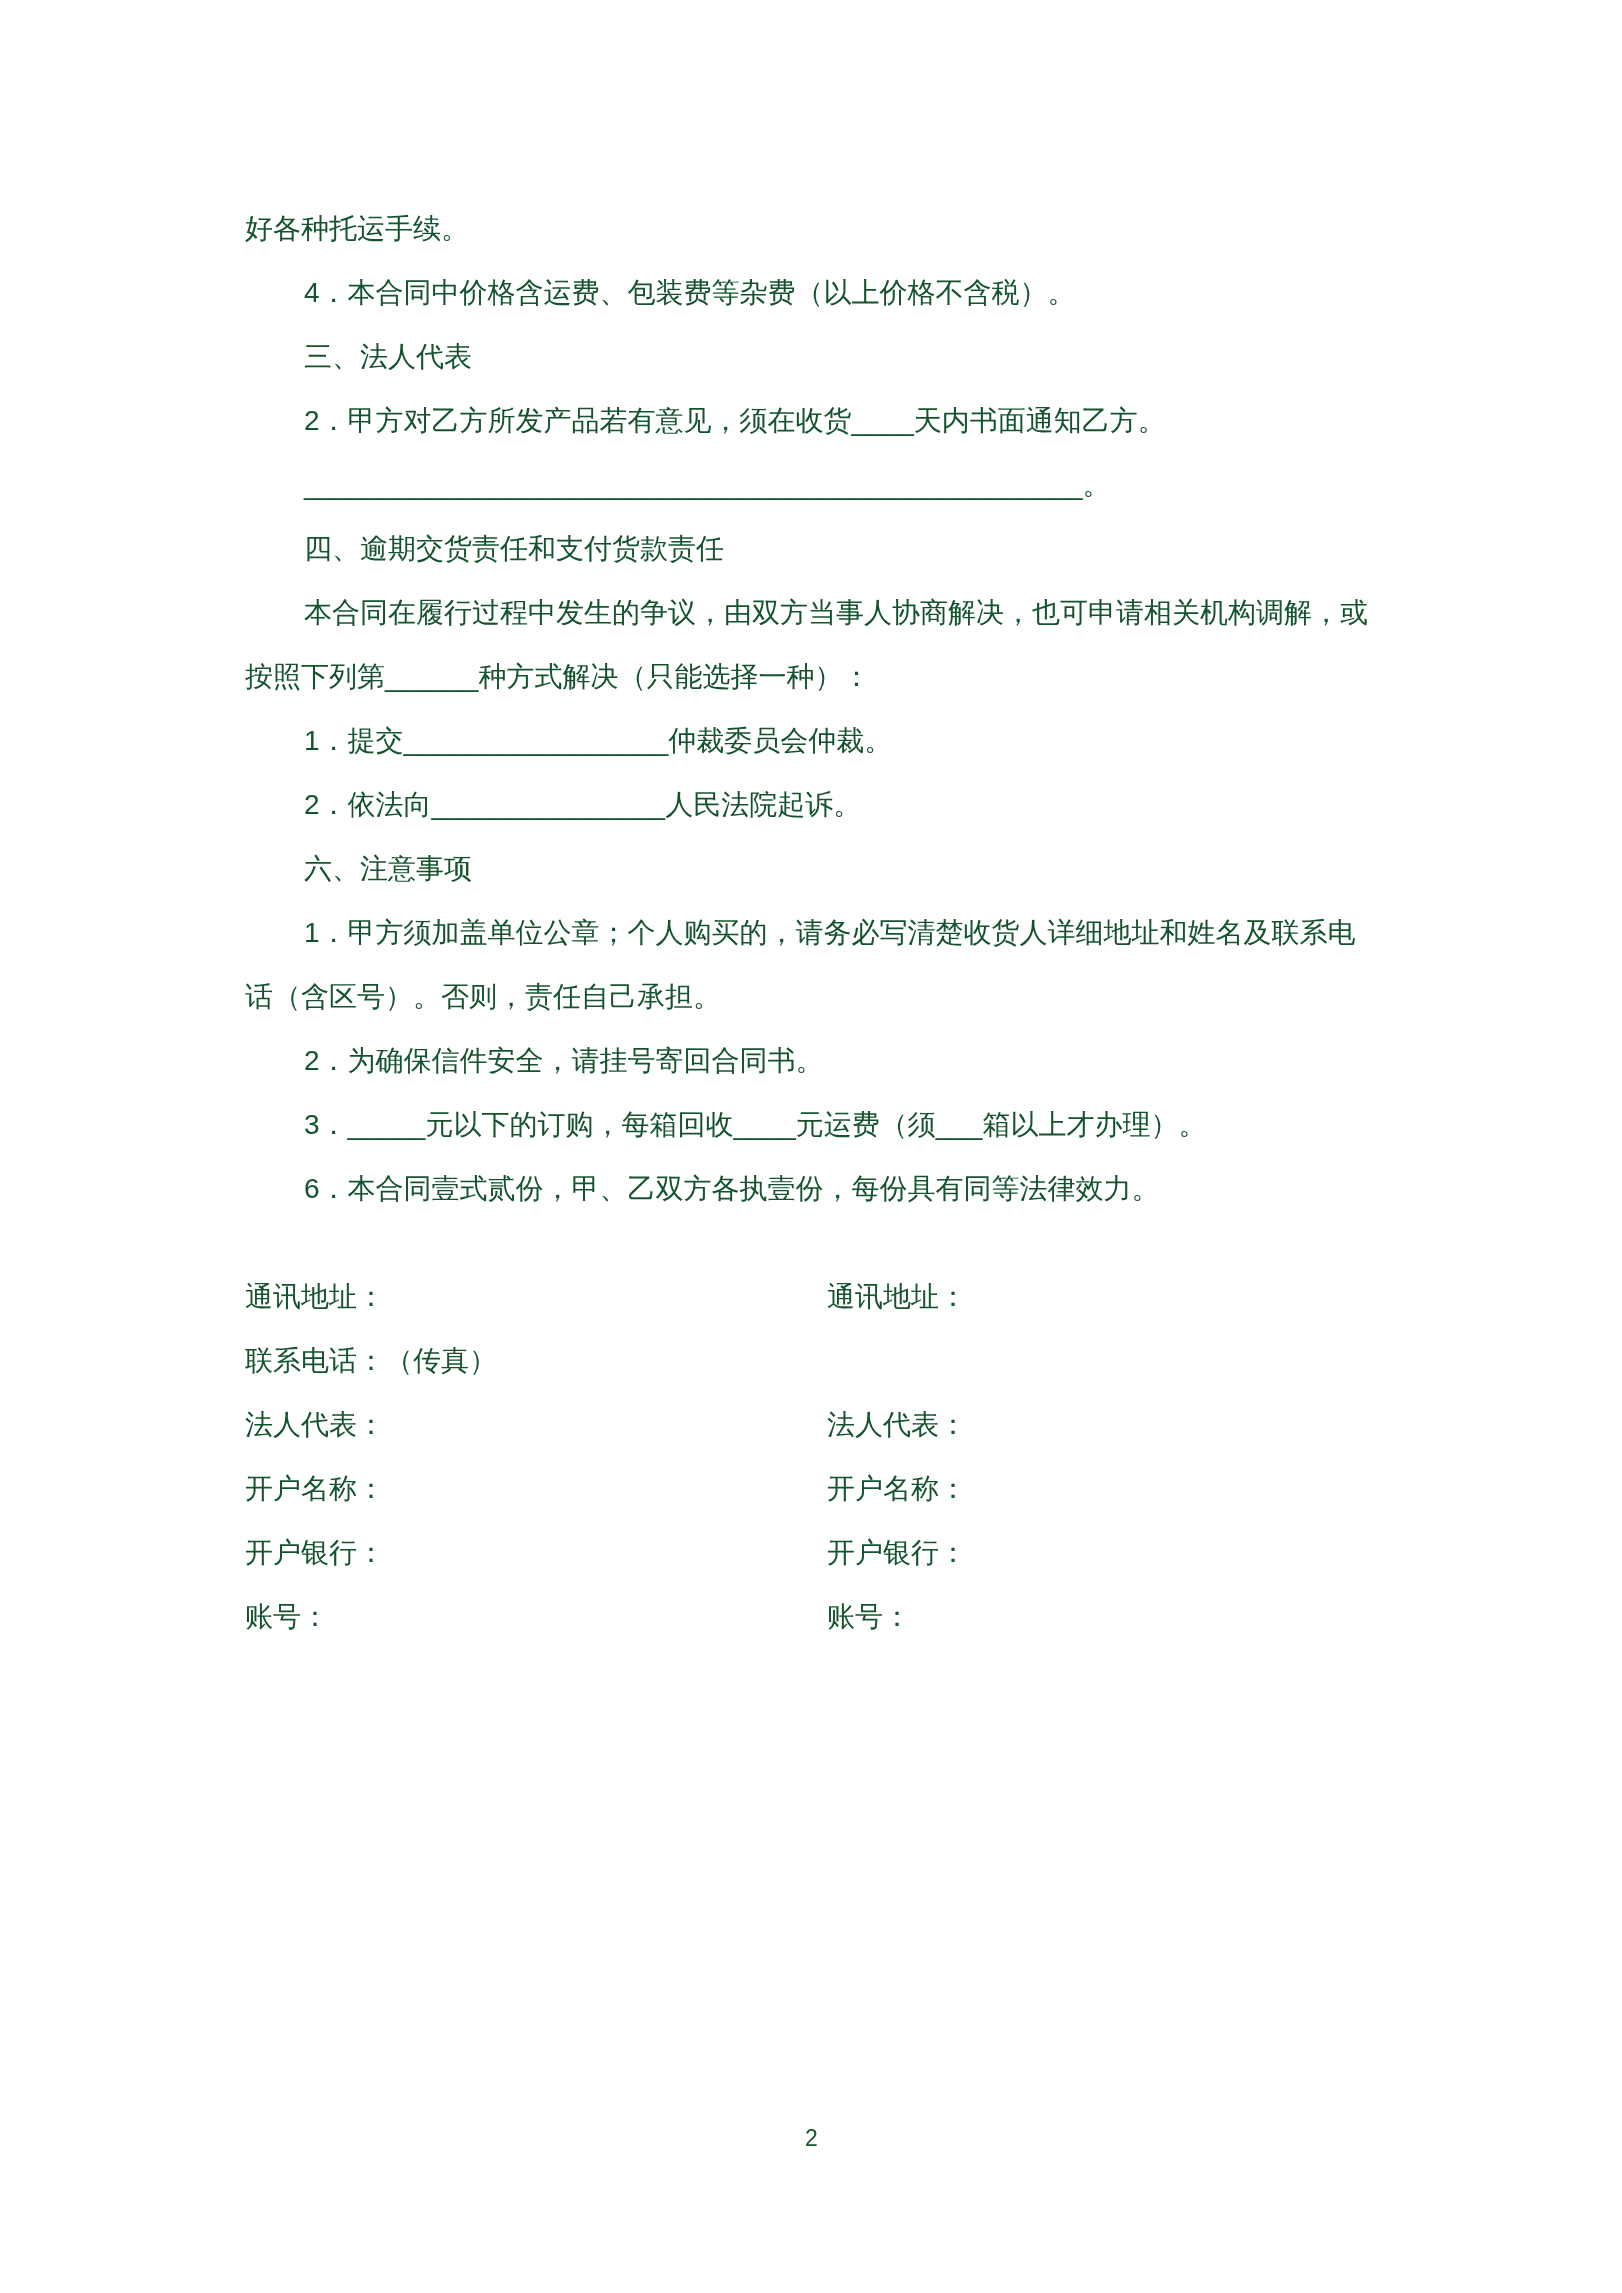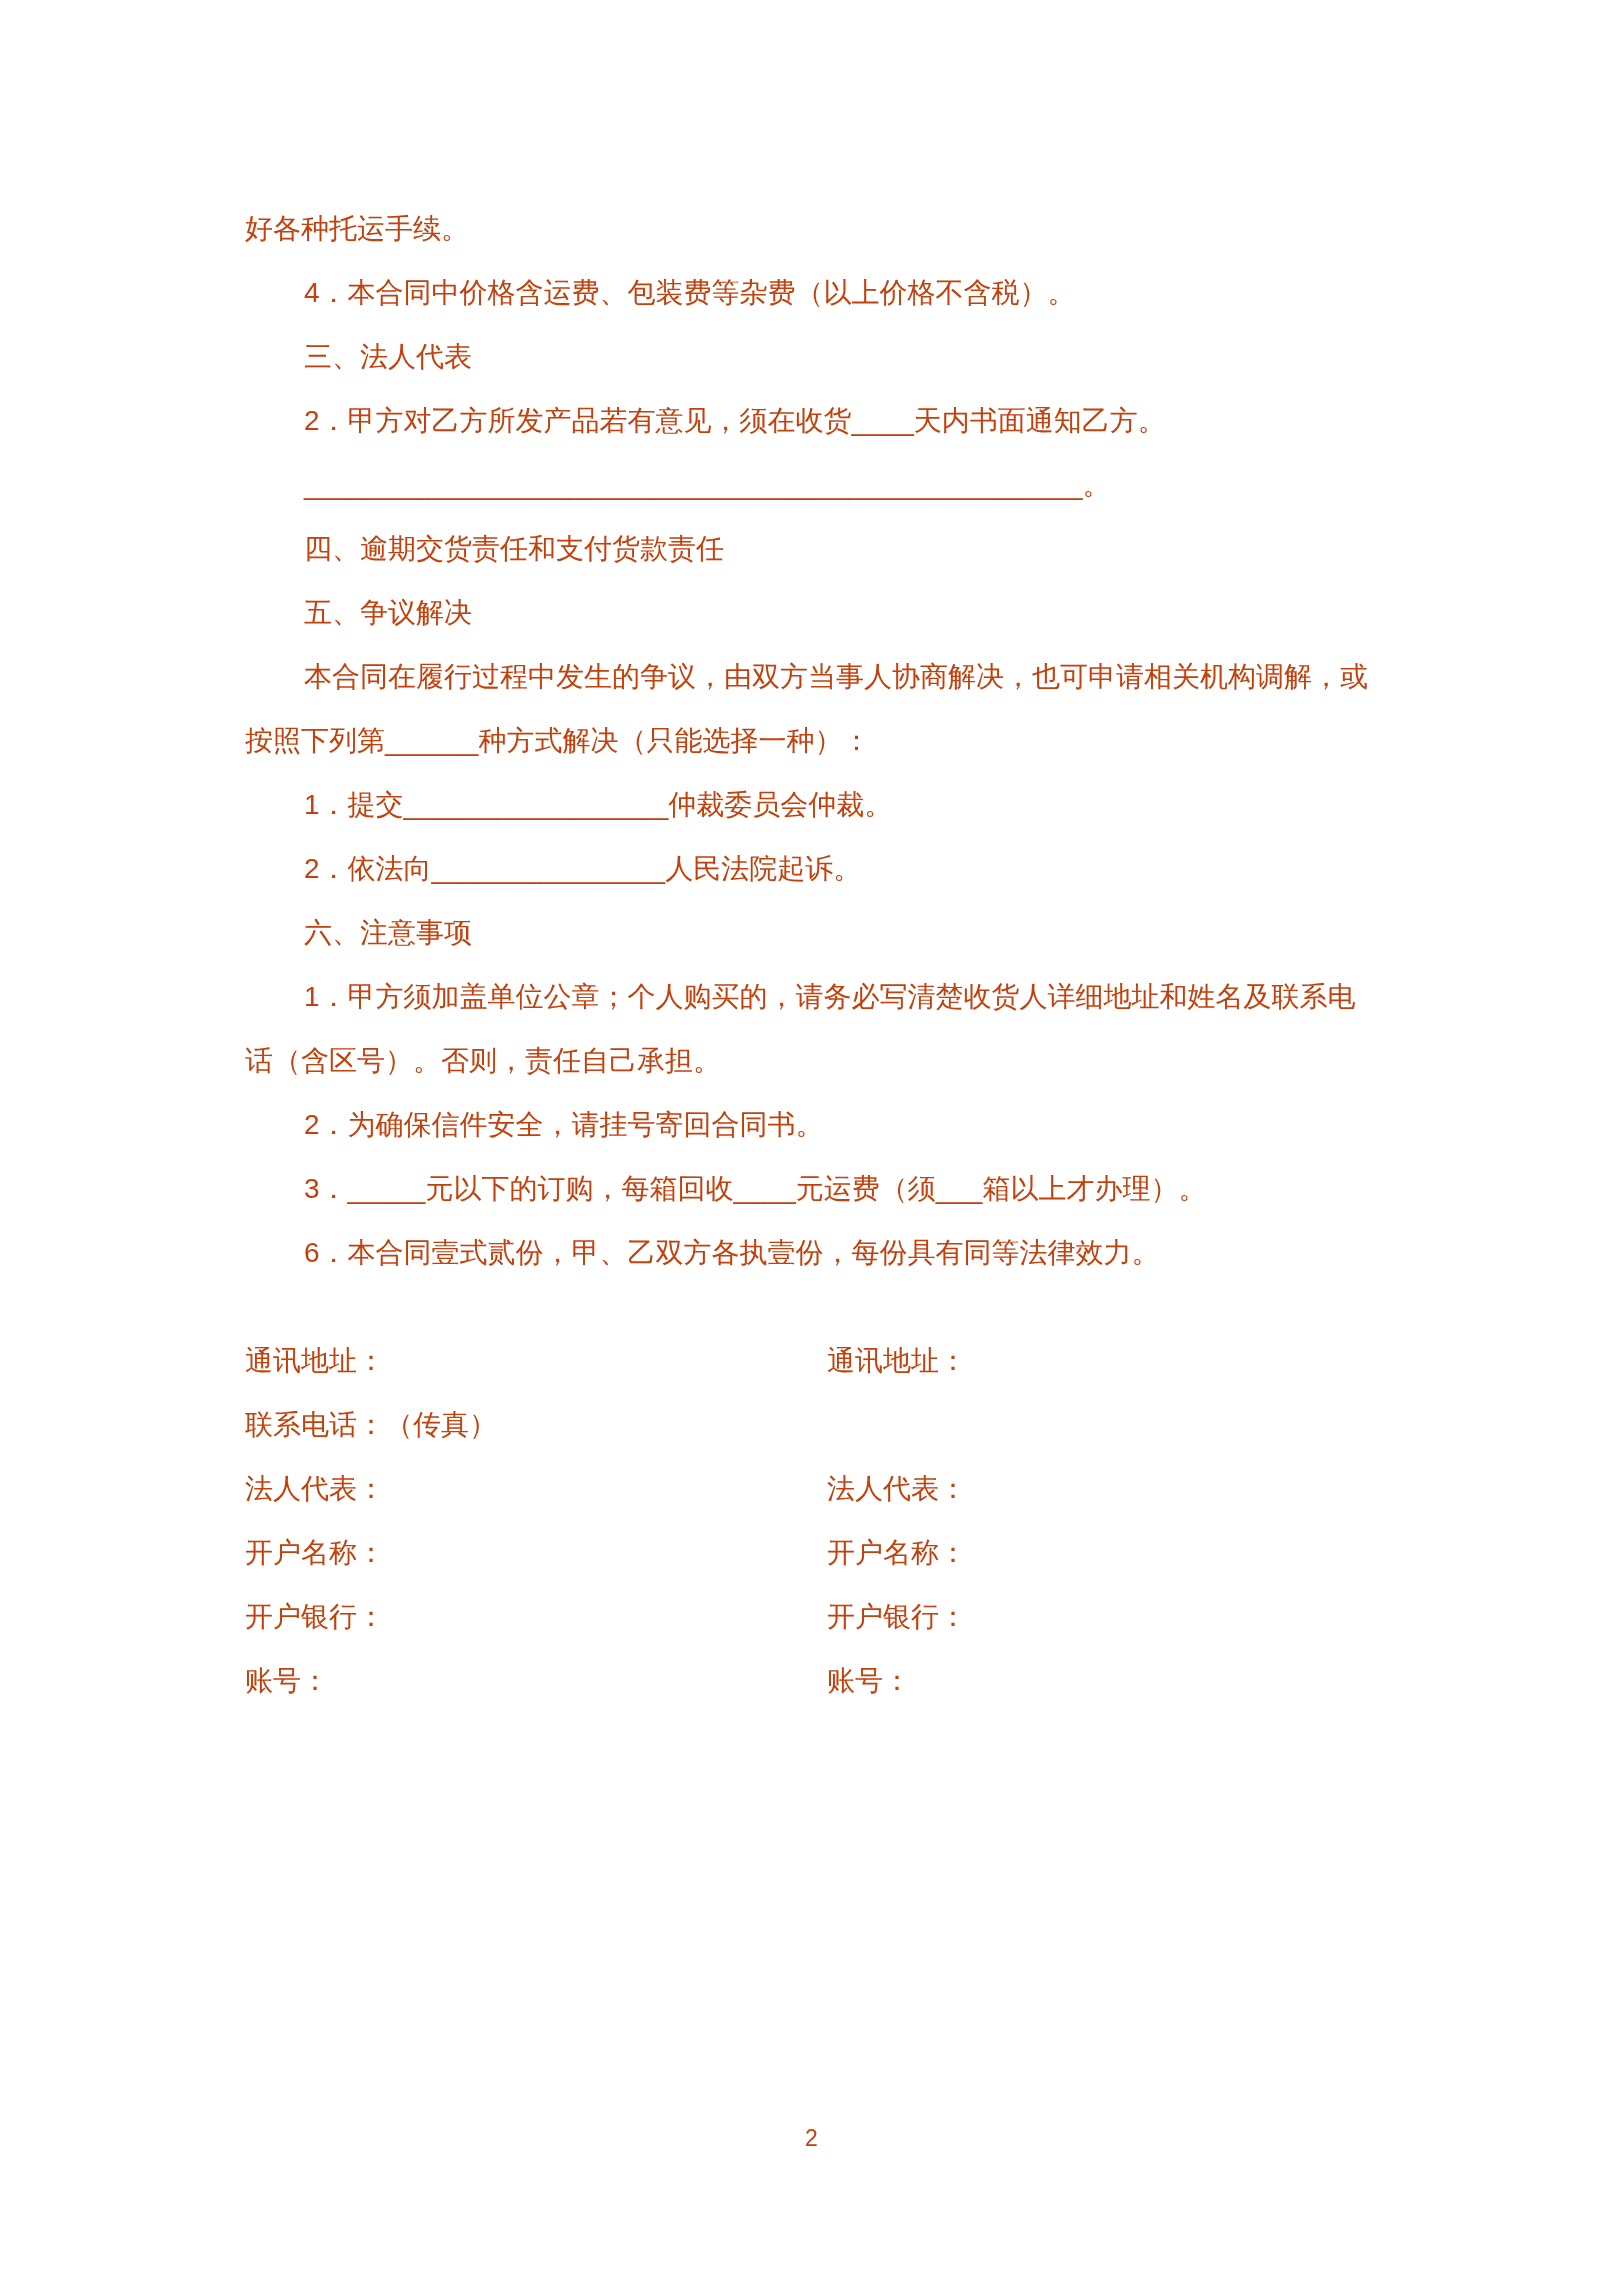--- a/index.html
+++ b/index.html
@@ -12,7 +12,7 @@
     width: 1623px;
     height: 2294px;
     background: #ffffff;
-    color: #c2410c;
+    color: #14532d;
     font-family: "Liberation Sans", "DejaVu Sans", sans-serif;
     overflow: hidden;
   }

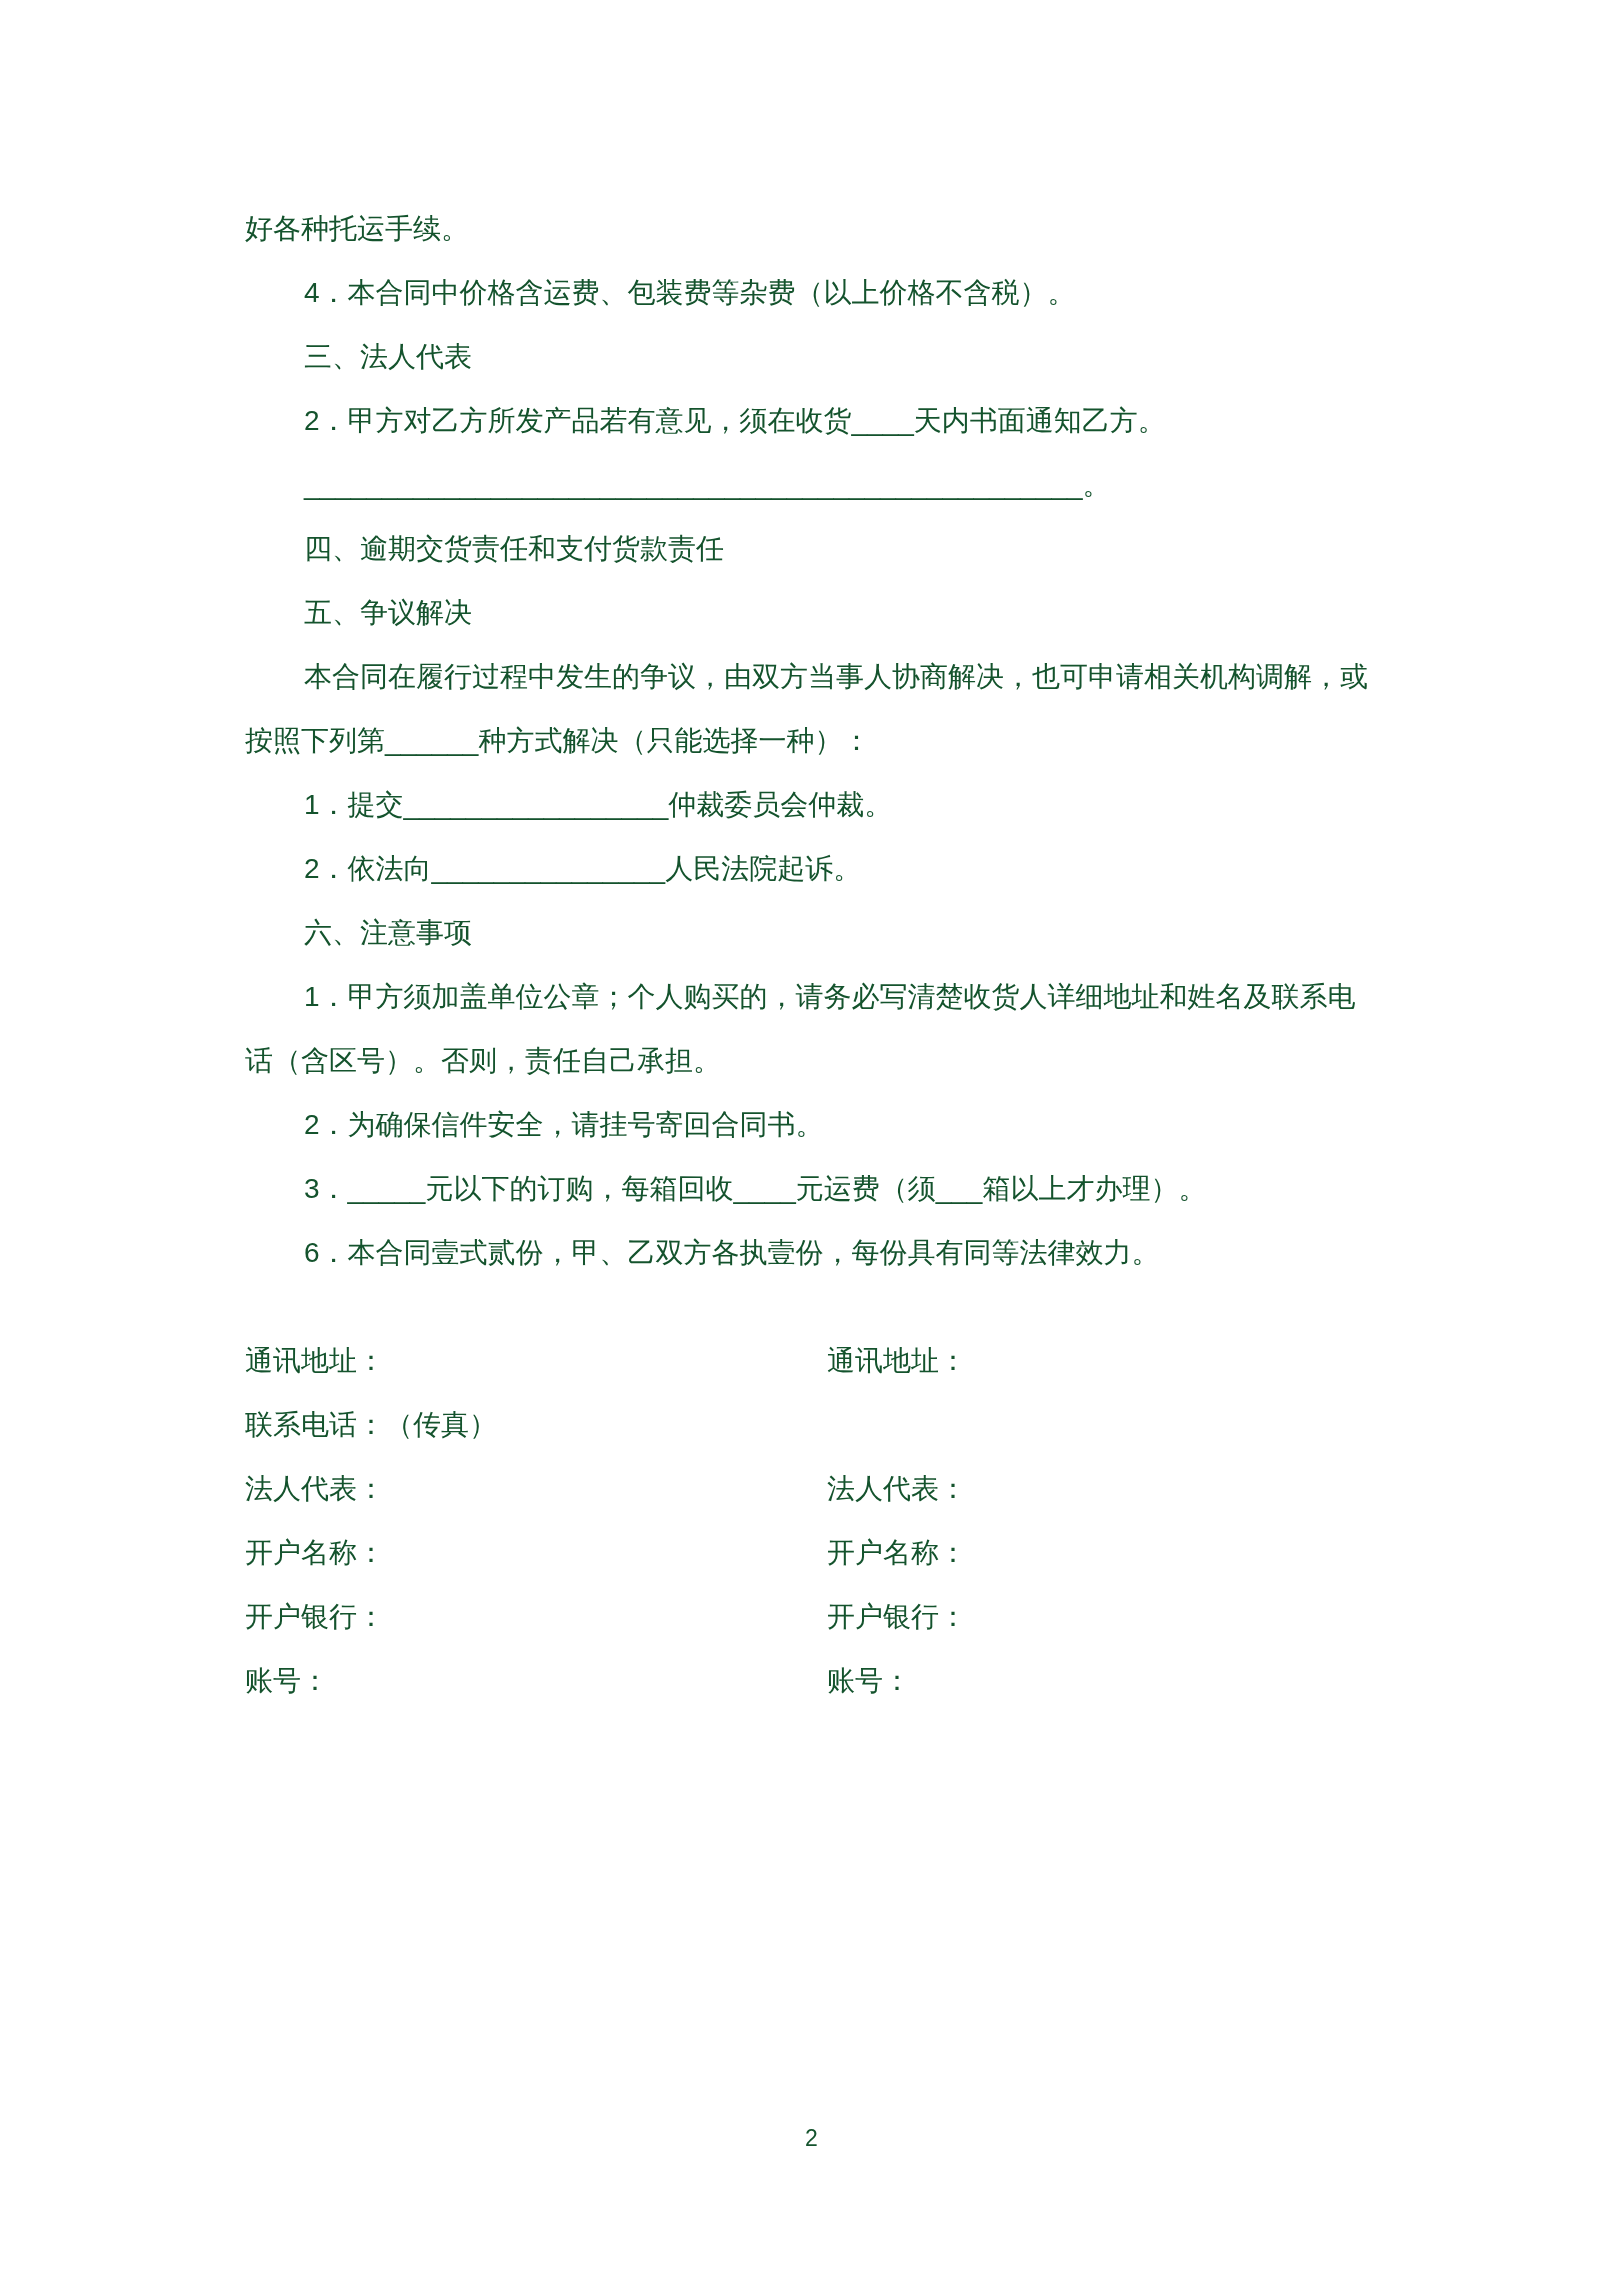--- a/index.html
+++ b/index.html
@@ -72,7 +72,6 @@
         <div class="line indent">2．甲方对乙方所发产品若有意见，须在收货____天内书面通知乙方。</div>
         <div class="line indent">__________________________________________________。</div>
         <div class="line indent">四、逾期交货责任和支付货款责任</div>
-        <div class="line indent">五、争议解决</div>
         <div class="line indent">本合同在履行过程中发生的争议，由双方当事人协商解决，也可申请相关机构调解，或</div>
         <div class="line">按照下列第______种方式解决（只能选择一种）：</div>
         <div class="line indent">1．提交_________________仲裁委员会仲裁。</div>

